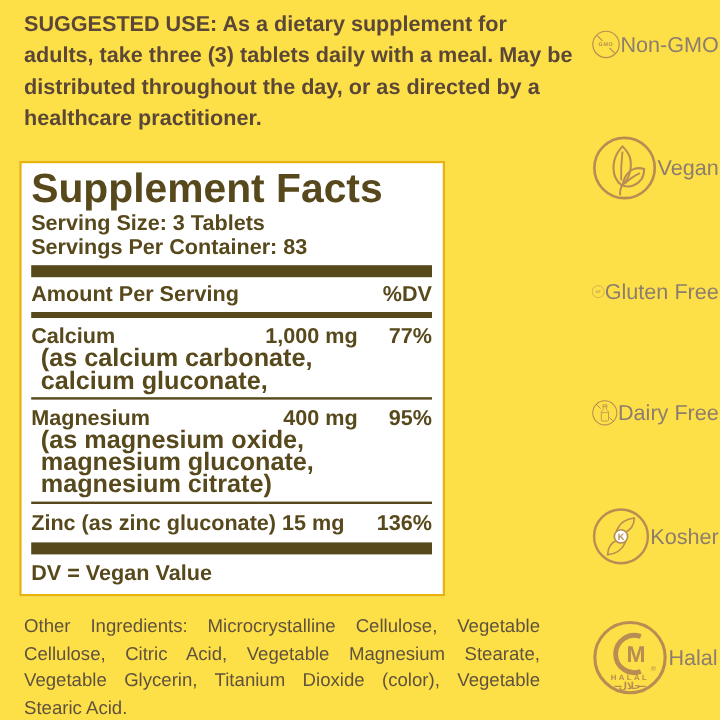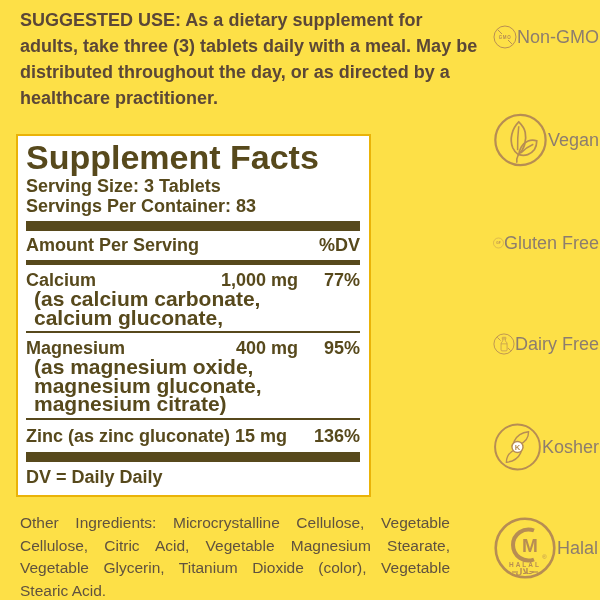--- a/index.html
+++ b/index.html
@@ -141,7 +141,7 @@
 
     <div class="bar-thick" style="margin-top:0"></div>
 
-    <div class="dv-note">DV = Daily Daily</div>
+    <div class="dv-note">DV = Vegan Value</div>
   </div>
 
   <p class="other-ingredients">Other Ingredients: Microcrystalline Cellulose, Vegetable Cellulose, Citric Acid, Vegetable Magnesium Stearate, Vegetable Glycerin, Titanium Dioxide (color), Vegetable Stearic Acid.</p>

